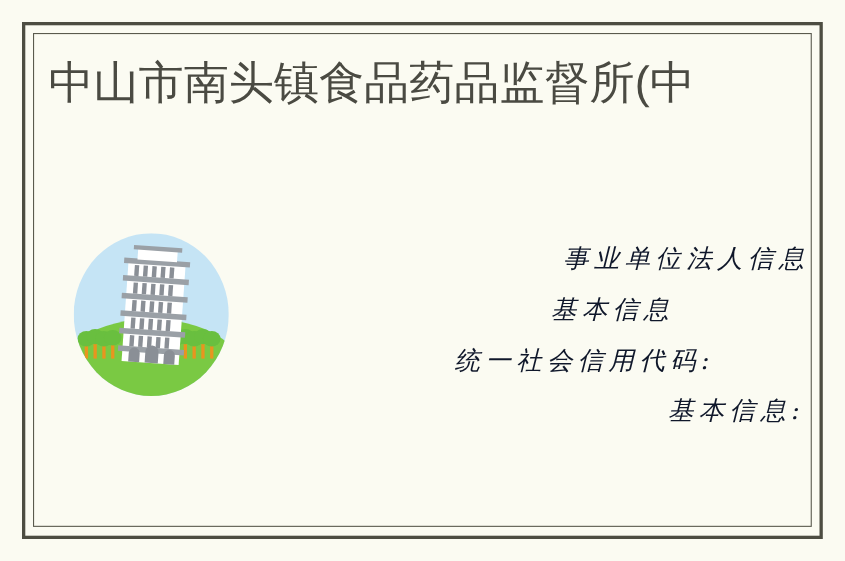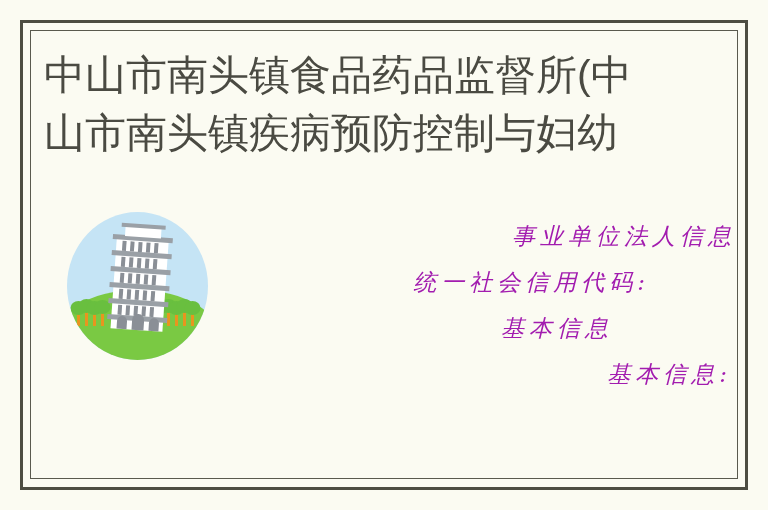--- a/index.html
+++ b/index.html
@@ -97,7 +97,6 @@
 
   <div id="title-block">
     <span class="title-line">中山市南头镇食品药品监督所(中</span>
-    <span class="title-line">山市南头镇疾病预防控制与妇幼</span>
   </div>
 
   <div id="illustration">

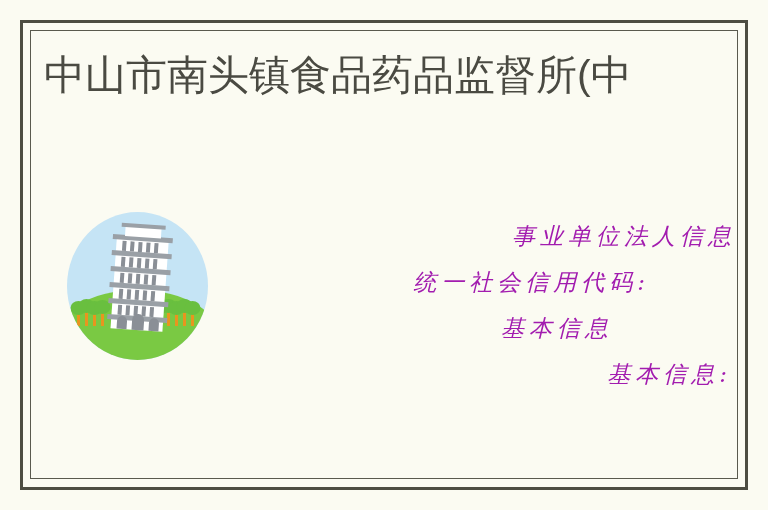--- a/index.html
+++ b/index.html
@@ -70,7 +70,7 @@
     width: 698px;
     text-align: right;
     font-family: "DejaVu Serif", serif;
-    color: #a21caf;
+    color: #0f172a;
   }
   .hand-line {
     display: block;

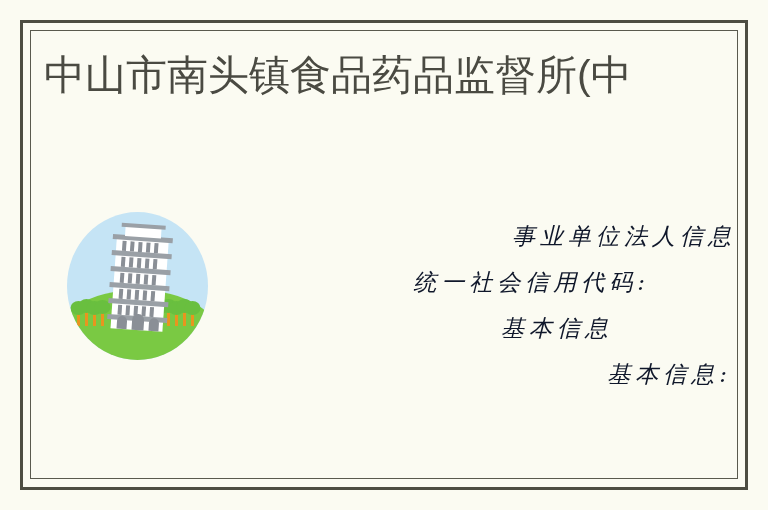--- a/index.html
+++ b/index.html
@@ -195,8 +195,8 @@
 
   <div id="hand-block">
     <span class="hand-line l1">事业单位法人信息</span>
+    <span class="hand-line l2">基本信息</span>
     <span class="hand-line l3">统一社会信用代码:</span>
-    <span class="hand-line l2">基本信息</span>
     <span class="hand-line l4">基本信息:</span>
   </div>
 

